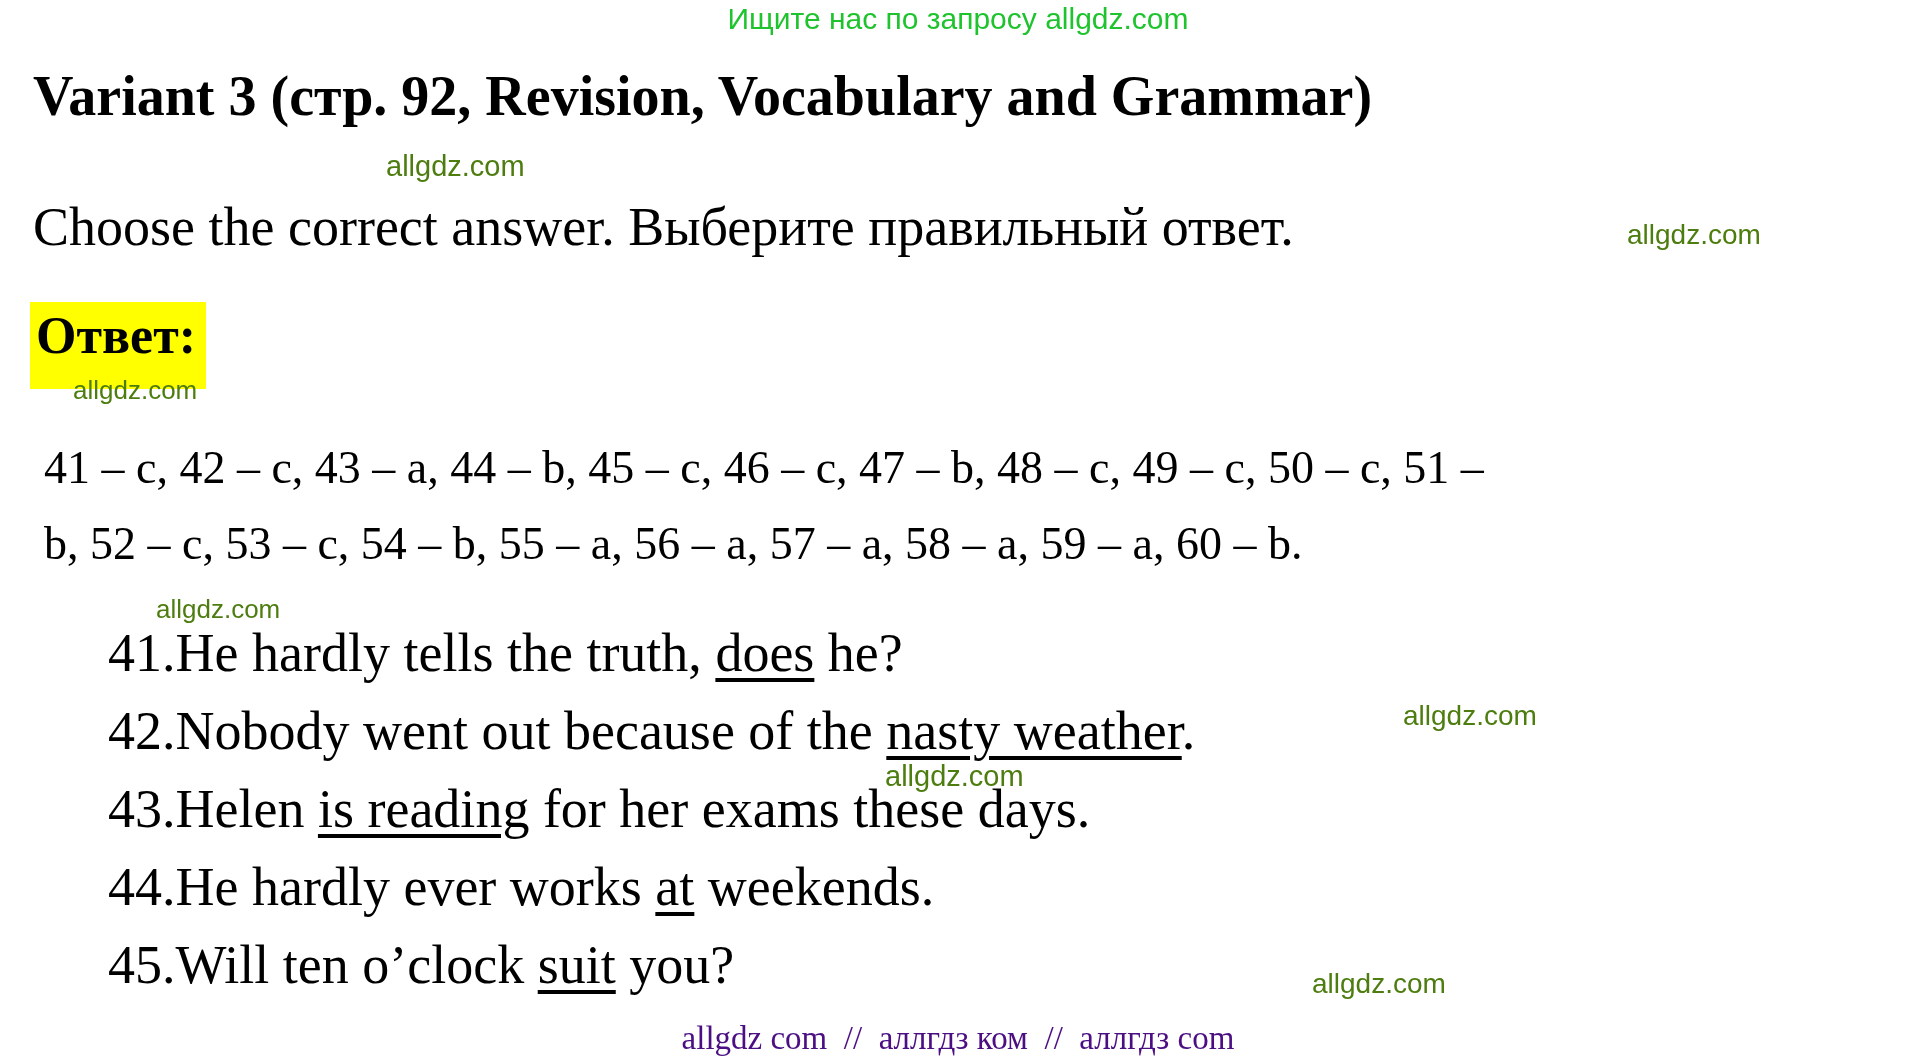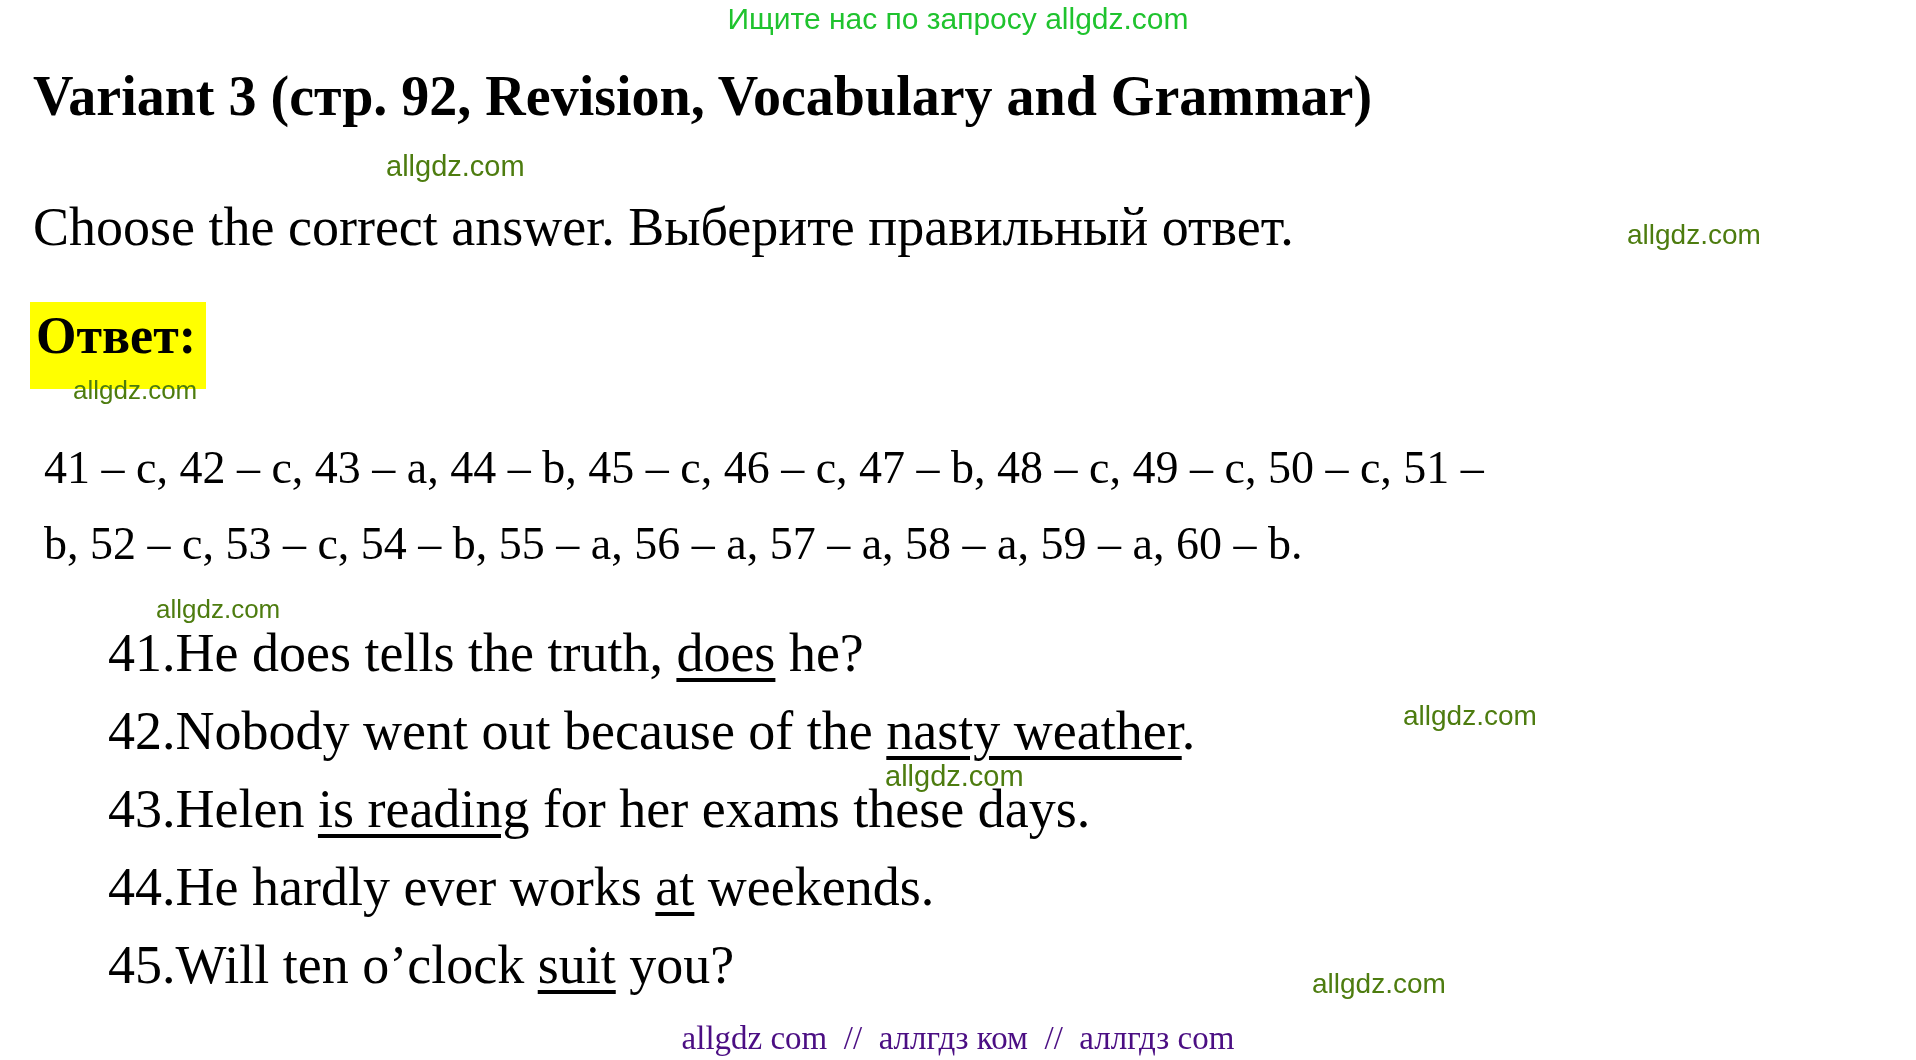--- a/index.html
+++ b/index.html
@@ -111,7 +111,7 @@
   <span class="abs wm wm-4">allgdz.com</span>
 
   <div class="abs questions">
-    <div class="q"><span>41.</span><span>He does tells the truth, </span><span class="u">does</span><span> he?</span></div>
+    <div class="q"><span>41.</span><span>He hardly tells the truth, </span><span class="u">does</span><span> he?</span></div>
     <div class="q"><span>42.</span><span>Nobody went out because of the </span><span class="u">nasty weather</span><span>.</span></div>
     <div class="q"><span>43.</span><span>Helen </span><span class="u">is reading</span><span> for her exams these days.</span></div>
     <div class="q"><span>44.</span><span>He hardly ever works </span><span class="u">at</span><span> weekends.</span></div>

